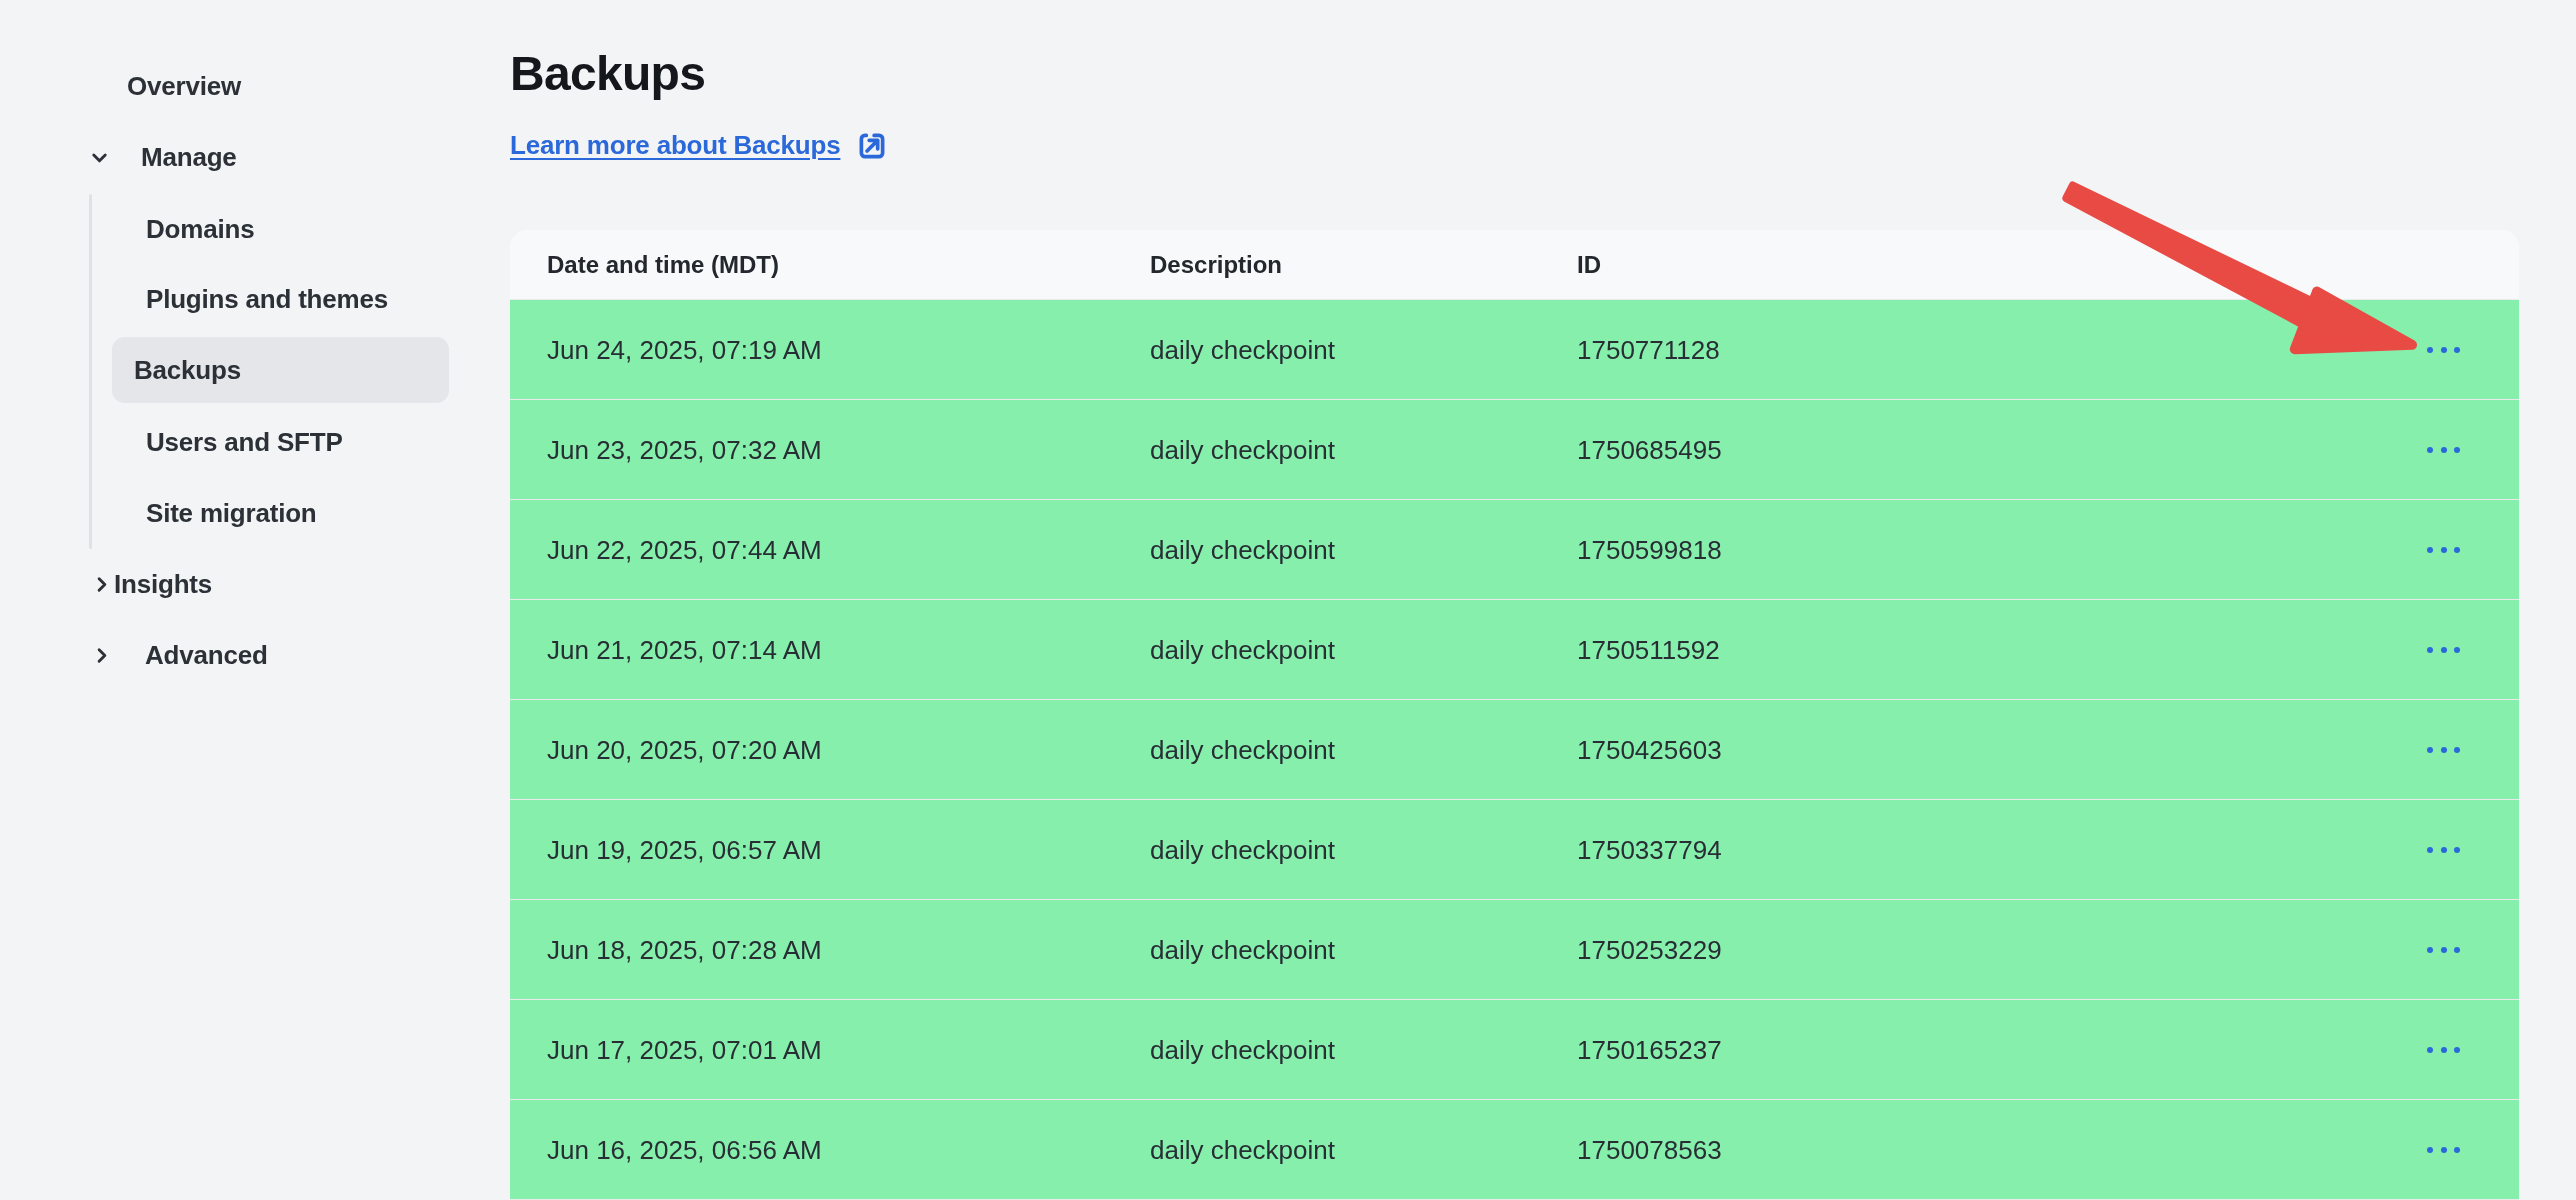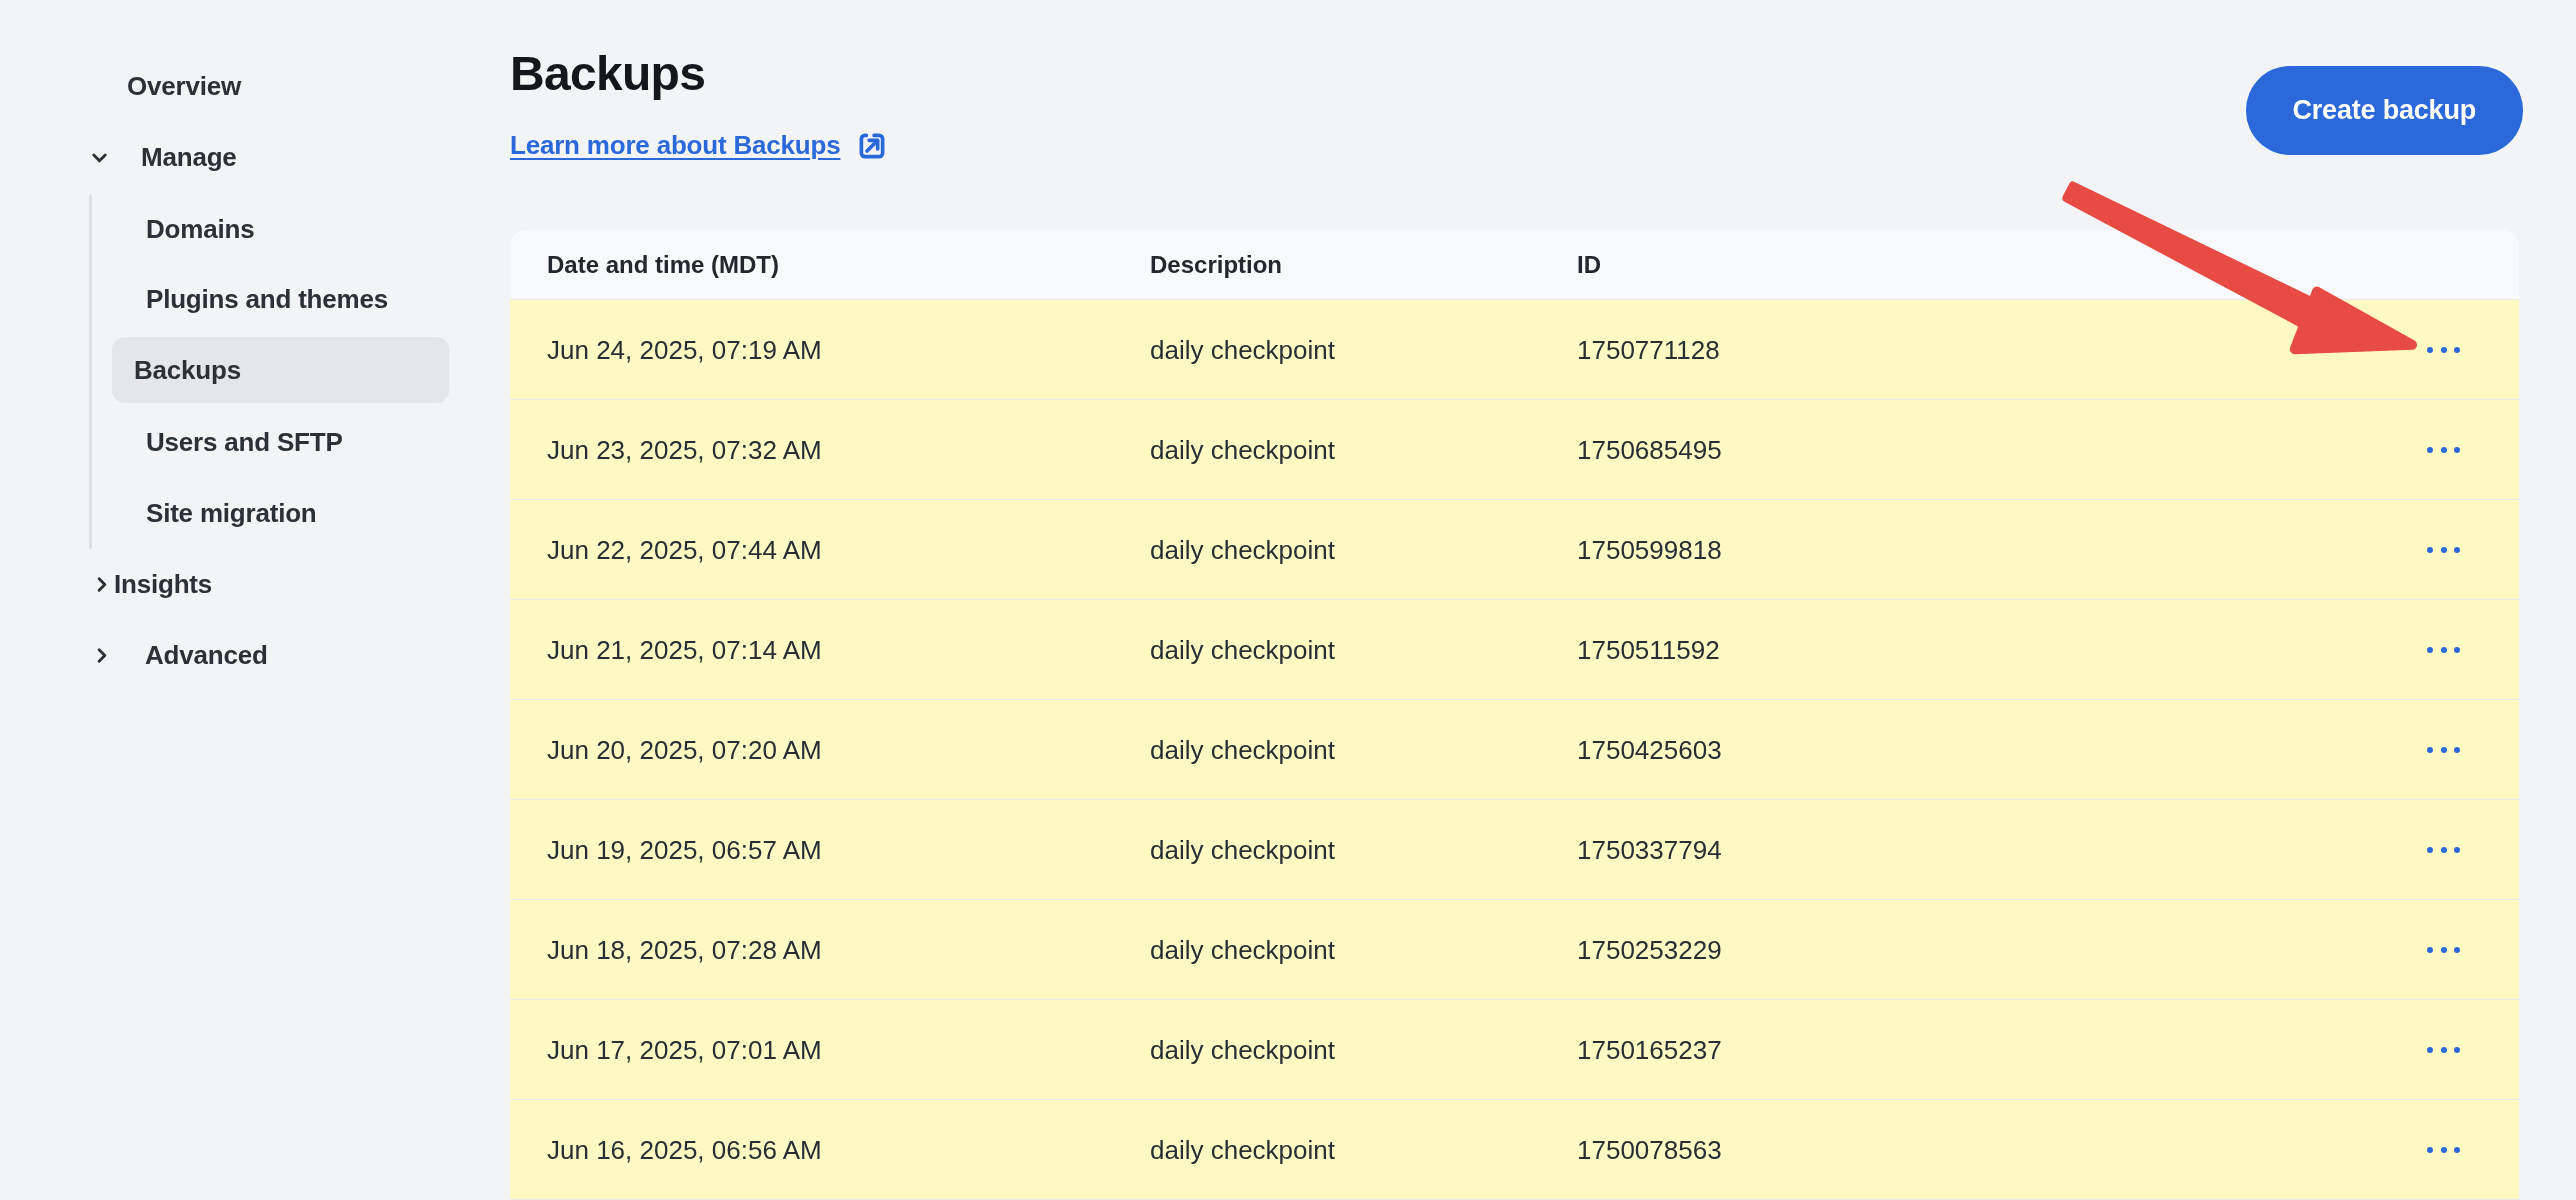--- a/index.html
+++ b/index.html
@@ -158,9 +158,6 @@
     </span>
   </a>
 
-  <button class="create-btn">
-    <span>Create backup</span>
-  </button>
 
   <div class="table-card">
 

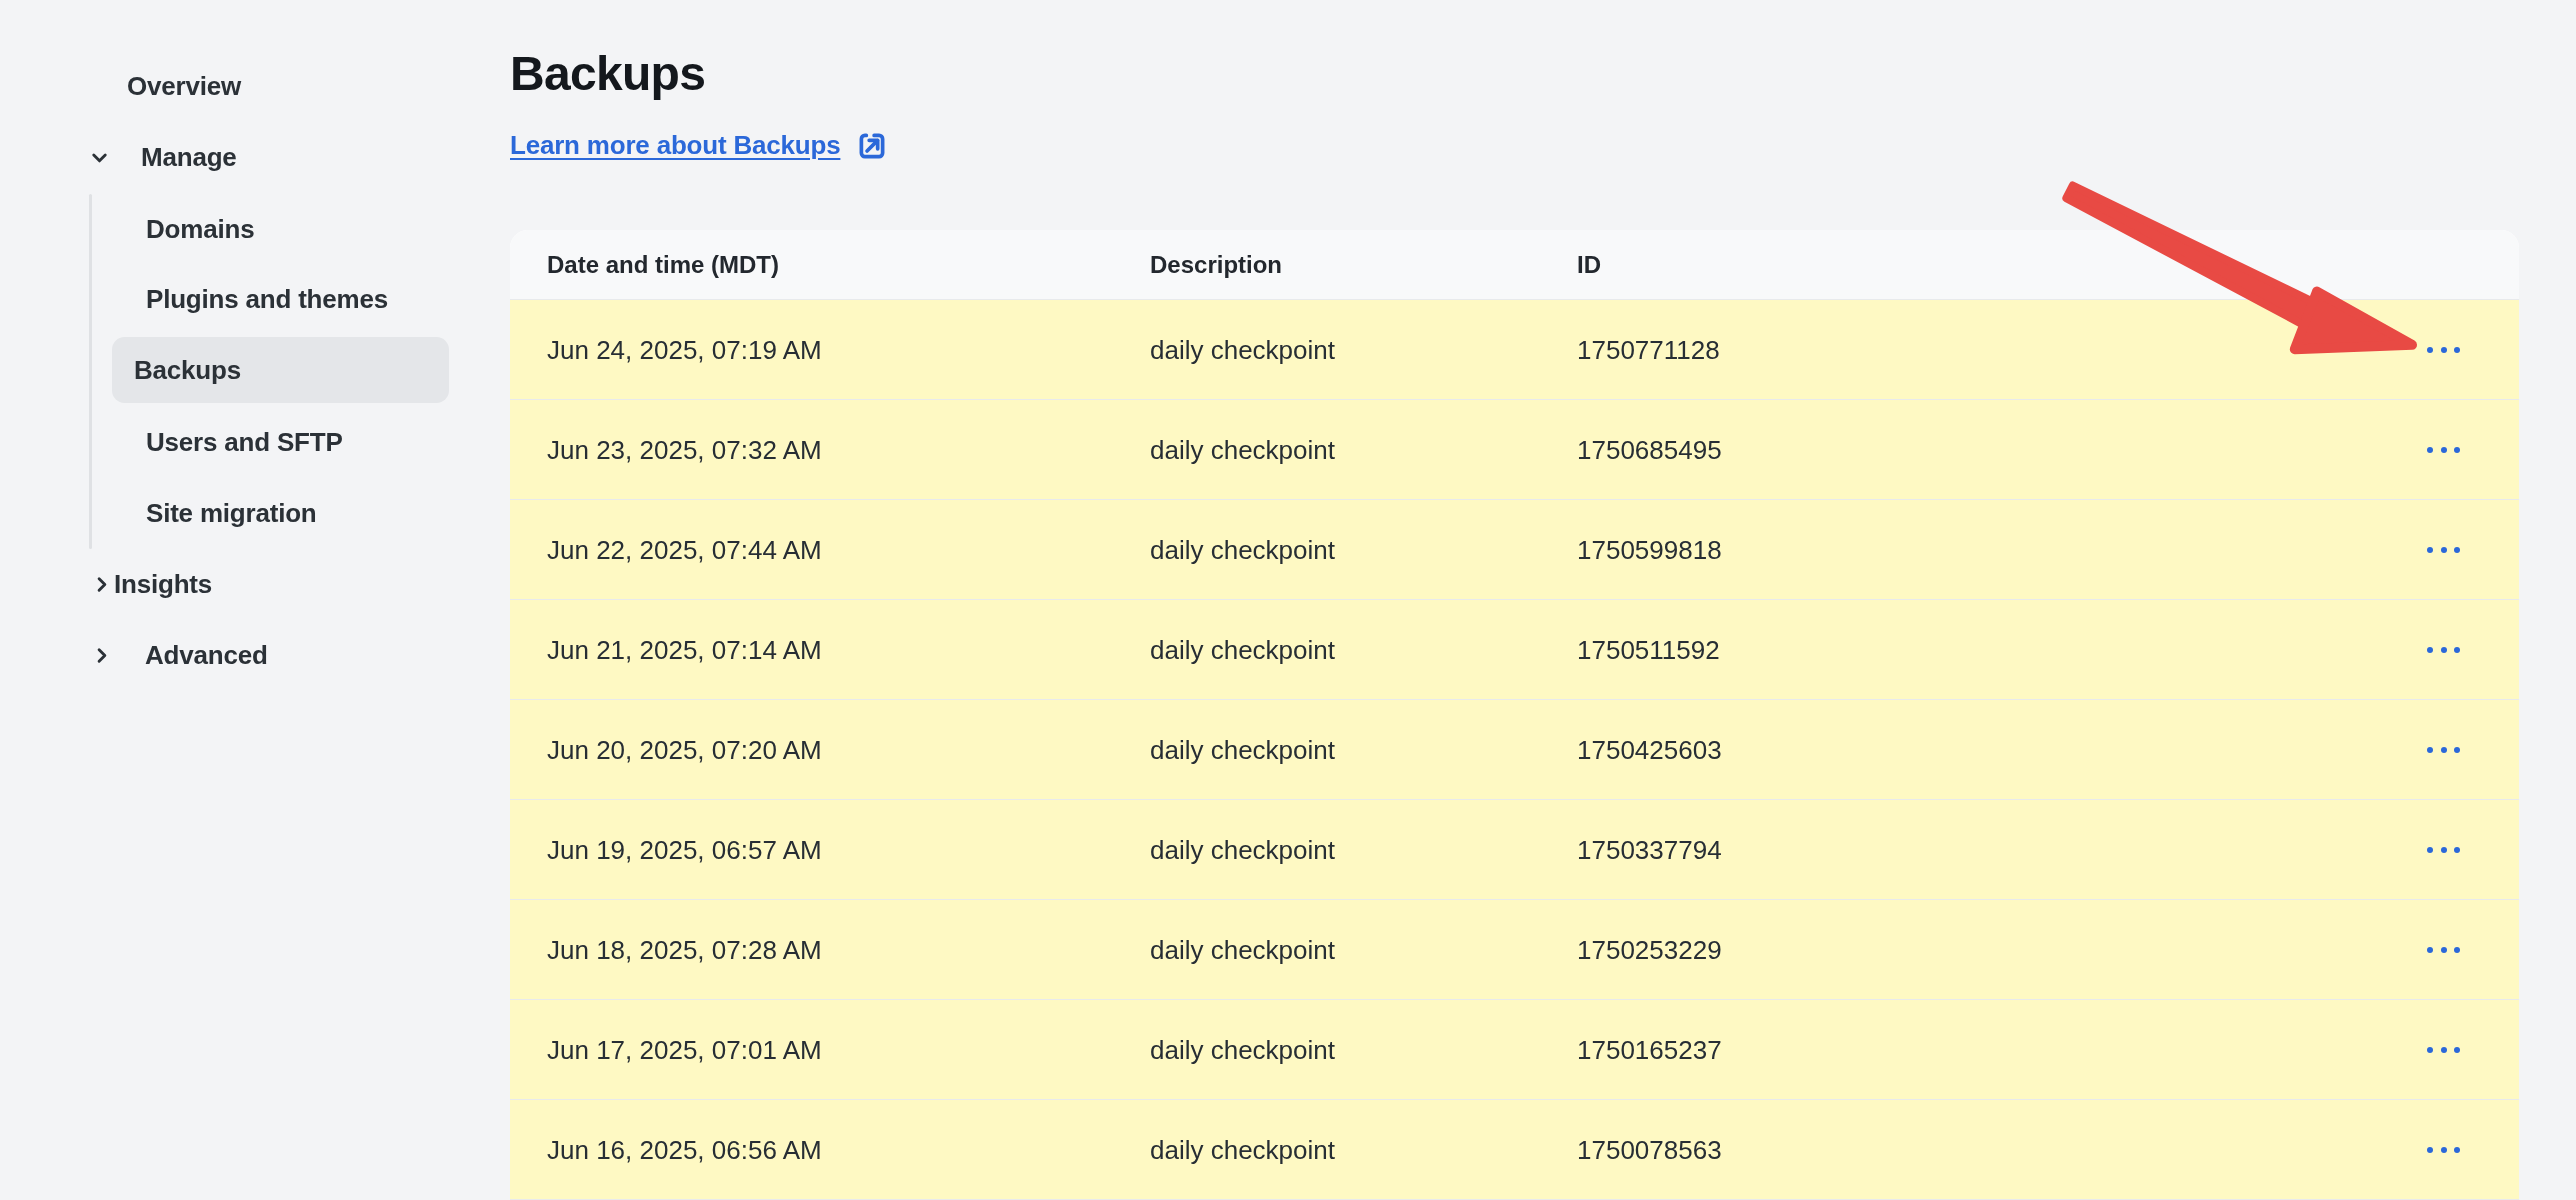--- a/index.html
+++ b/index.html
@@ -63,7 +63,7 @@
   }
   .t-head .t-cell { font-size:24px; font-weight:700; color:#23282e; }
   .t-row {
-    position:relative; height:100px; background:#fef9c3;
+    position:relative; height:100px; background:#86efac;
     border-bottom:1.8px solid #e8eaec;
   }
   .t-cell {

